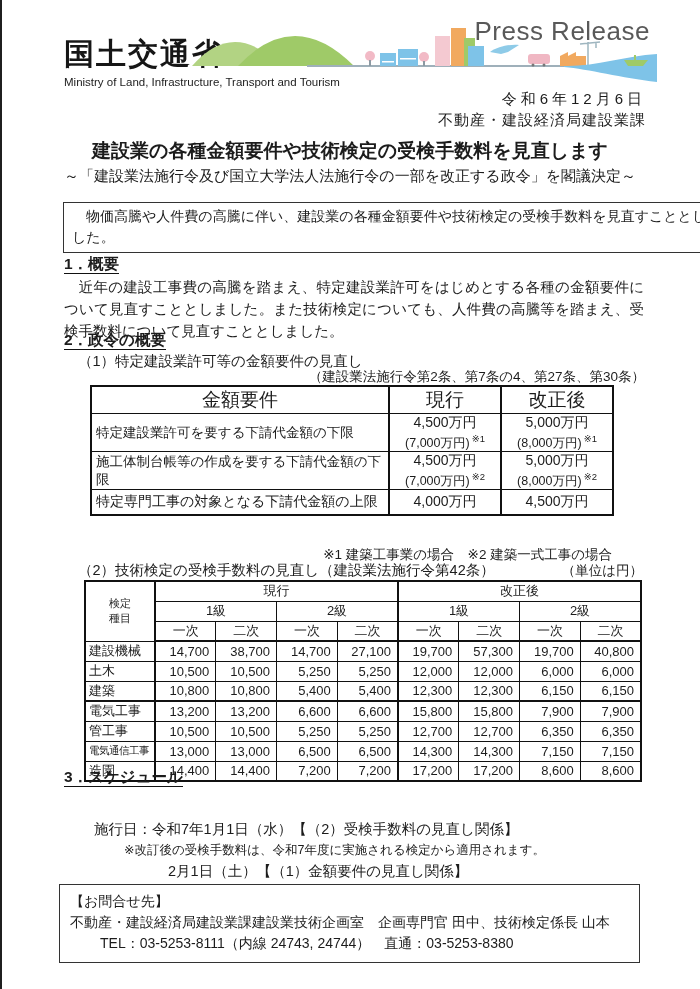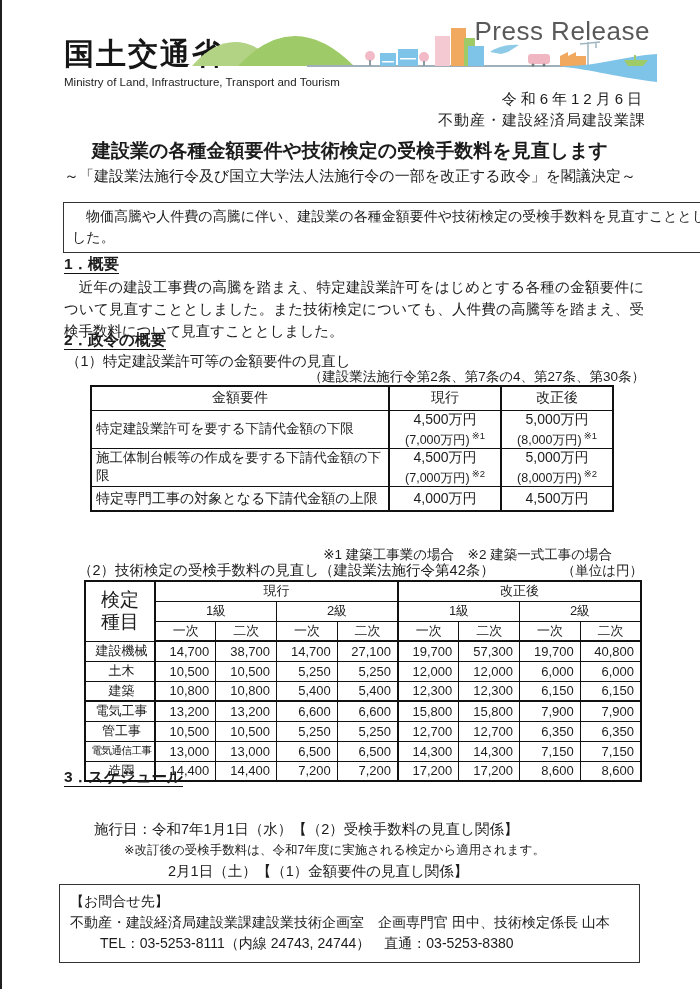--- a/index.html
+++ b/index.html
@@ -29,7 +29,7 @@
   .s3h { left:64px; top:767px; }
 
   .body-text { position:absolute; left:64px; top:276px; width:580px; font-size:14.5px; line-height:22px; text-align:justify; }
-  .item-title { position:absolute; left:66px; top:352px; font-size:14.5px; }
+  .item-title { position:absolute; left:78px; top:352px; font-size:14.5px; }
   .law-note   { position:absolute; right:55px; top:368px; font-size:13.5px; }
 
   

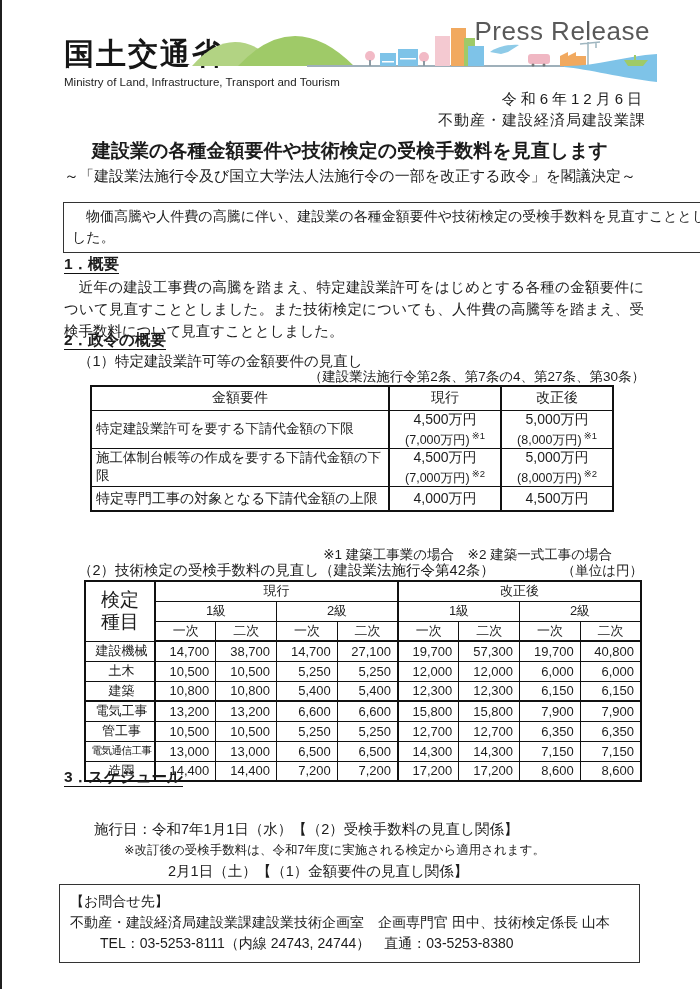--- a/index.html
+++ b/index.html
@@ -36,7 +36,7 @@
   table { border-collapse:collapse; table-layout:fixed; position:absolute; background:#fff; }
   .t1 { left:90px; top:385px; width:522px; border:2px solid #111; }
   .t1 th, .t1 td { border:1px solid #111; border-left-width:2px; border-right-width:2px; }
-  .t1 thead th { height:24px; font-size:14px; font-weight:400; text-align:center; }
+  .t1 thead th { height:24px; font-size:19px; font-weight:400; text-align:center; }
   .t1 td.lbl { font-size:13.5px; text-align:left; padding-left:4px; }
   .t1 td.val { text-align:center; }
   .t1 tr.tall td { height:36px; }

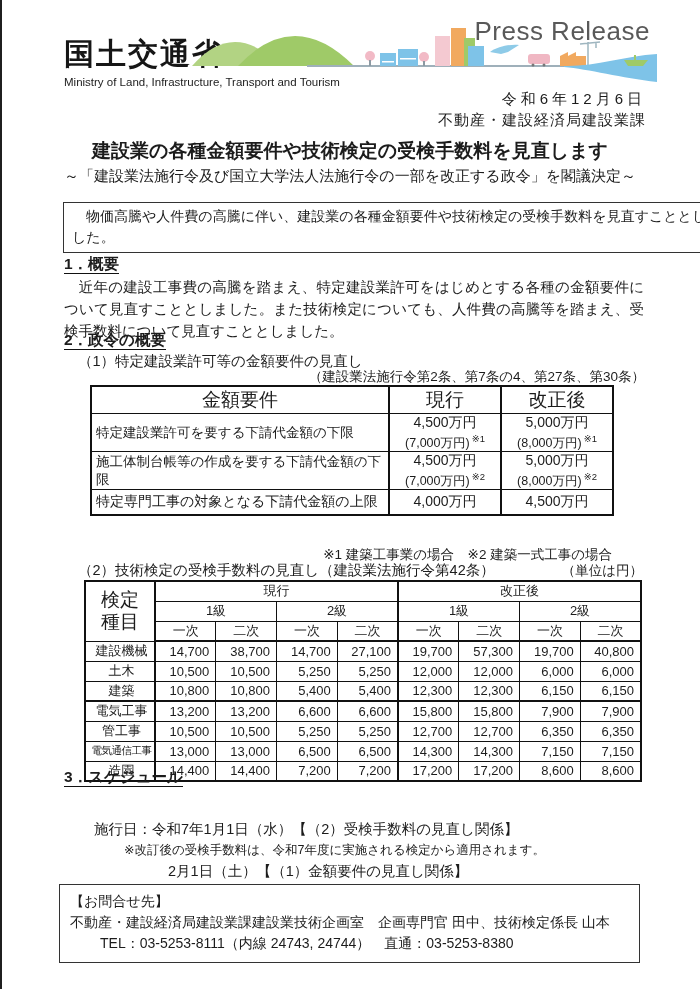--- a/index.html
+++ b/index.html
@@ -54,7 +54,7 @@
   .t2 th, .t2 td { border:1px solid #111; font-weight:400; }
   .t2 thead th { height:20px; text-align:center; }
   .t2 tbody td, .t2 tbody th { height:20px; }
-  .t2 .corner { white-space:pre-line; font-size:19px; line-height:22px; border-right-width:2px; }
+  .t2 .corner { white-space:pre-line; font-size:11px; line-height:15px; border-right-width:2px; }
   .t2 .bl2 { border-left-width:2px; }
   .t2 thead tr.last th { border-bottom-width:2px; }
   .t2 tbody tr.thick td, .t2 tbody tr.thick th { border-top-width:2px; }

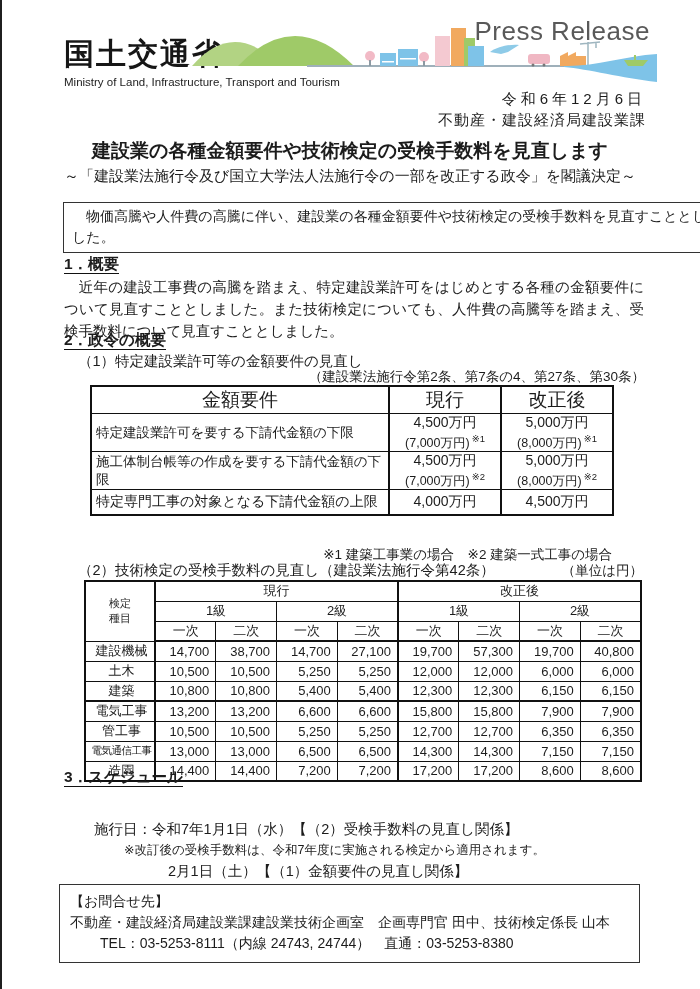--- a/index.html
+++ b/index.html
@@ -58,7 +58,7 @@
   .t2 .bl2 { border-left-width:2px; }
   .t2 thead tr.last th { border-bottom-width:2px; }
   .t2 tbody tr.thick td, .t2 tbody tr.thick th { border-top-width:2px; }
-  .t2 tbody th.rname { text-align:center; padding-left:3px; font-size:13px; border-right-width:2px; }
+  .t2 tbody th.rname { text-align:left; padding-left:3px; font-size:13px; border-right-width:2px; }
   .t2 tbody th.rname.narrow { font-size:10.5px; letter-spacing:-.5px; }
   .t2 tbody td { text-align:right; padding-right:6px; }
 

